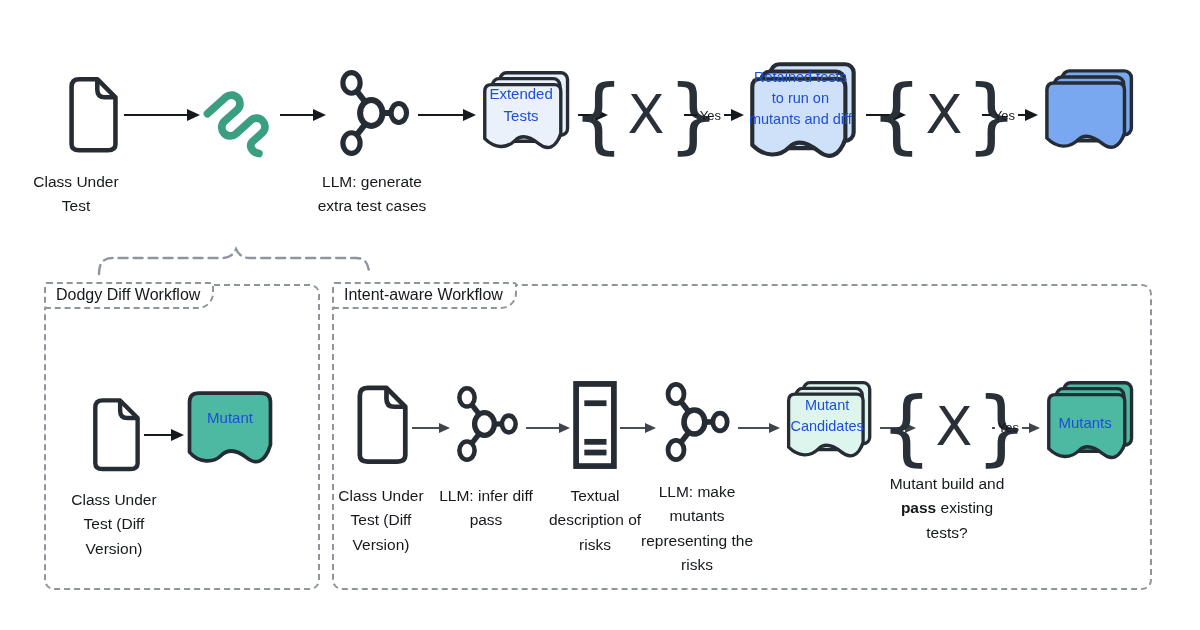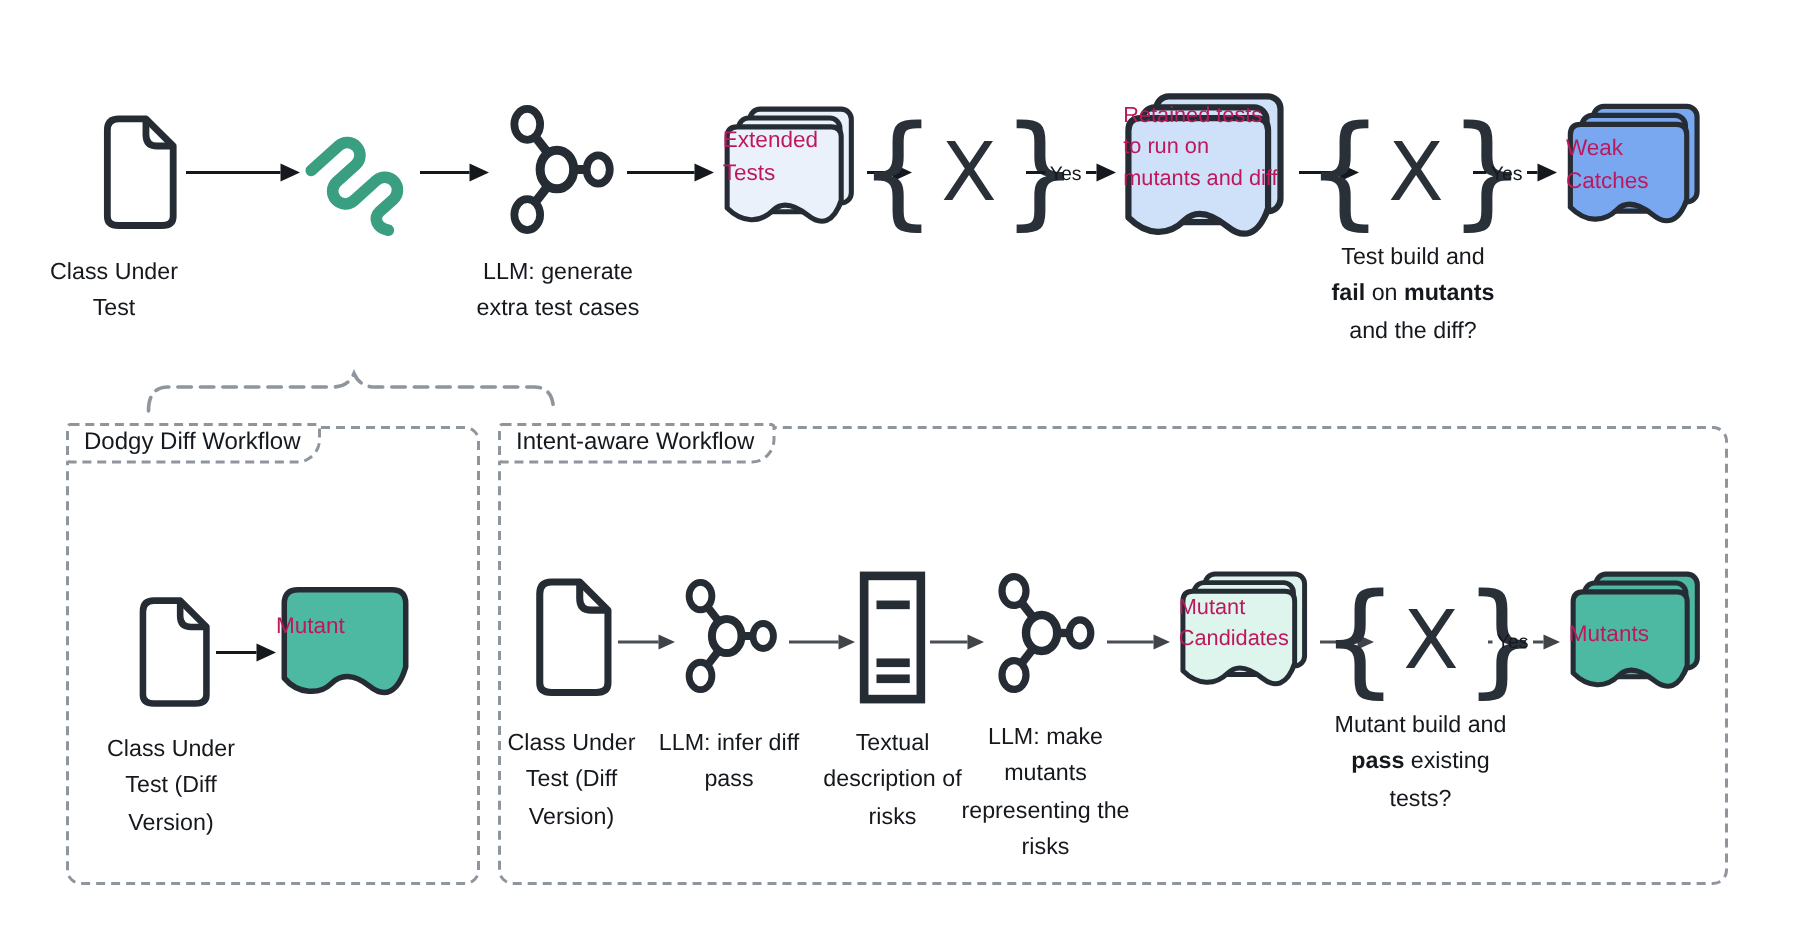--- a/index.html
+++ b/index.html
@@ -27,7 +27,7 @@
   
   .stack{position:absolute;}
   .stack svg{position:absolute;left:0;top:0;width:100%;height:100%;}
-  .stacktext{position:absolute;left:4%;width:80%;font-size:15px;line-height:1.45;color:#be185d;}
+  .stacktext{position:absolute;left:4%;width:80%;text-align:center;font-size:15px;line-height:1.45;color:#1d4ed8;}
   
   .wfbox{position:absolute;border:2.5px dashed #8f959d;border-radius:10px;background:transparent;}
   .wftag{

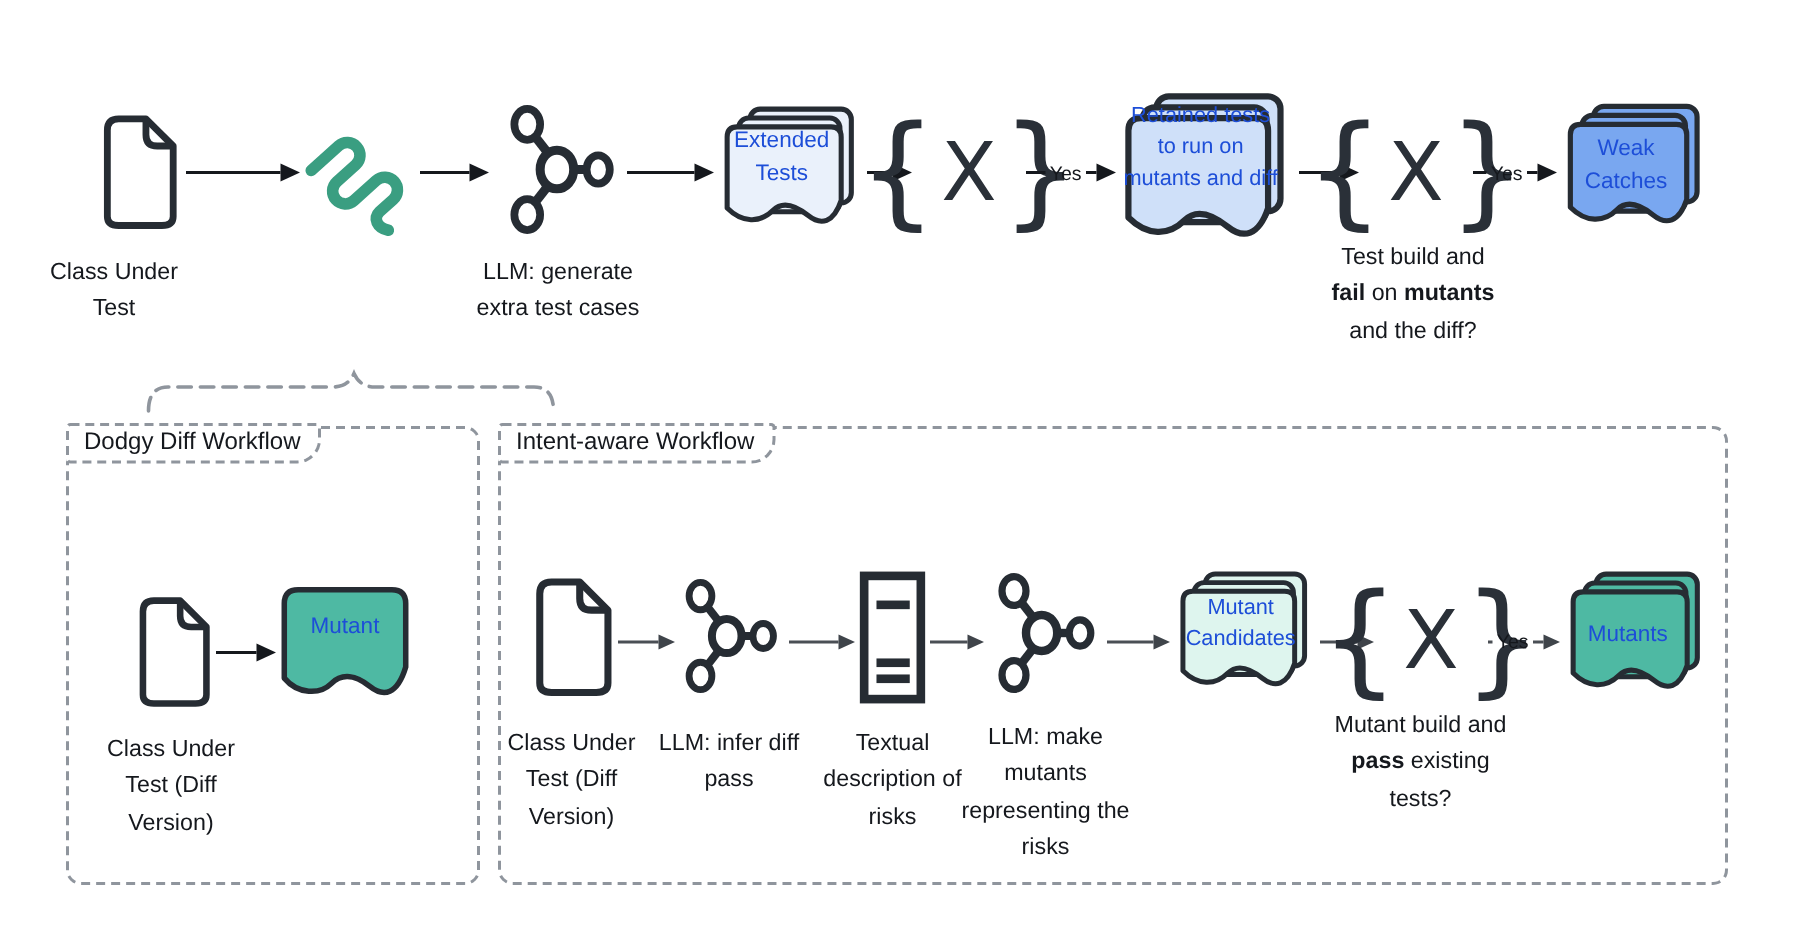--- a/index.html
+++ b/index.html
@@ -174,7 +174,6 @@
     <svg>
         <use href="#sym-stack"></use>
       </svg>
-    <div class="stacktext" style="top:27%">Weak Catches</div>
   </div>
 
   <div class="icon" style="left:96px;top:246px;width:276px;height:30px">

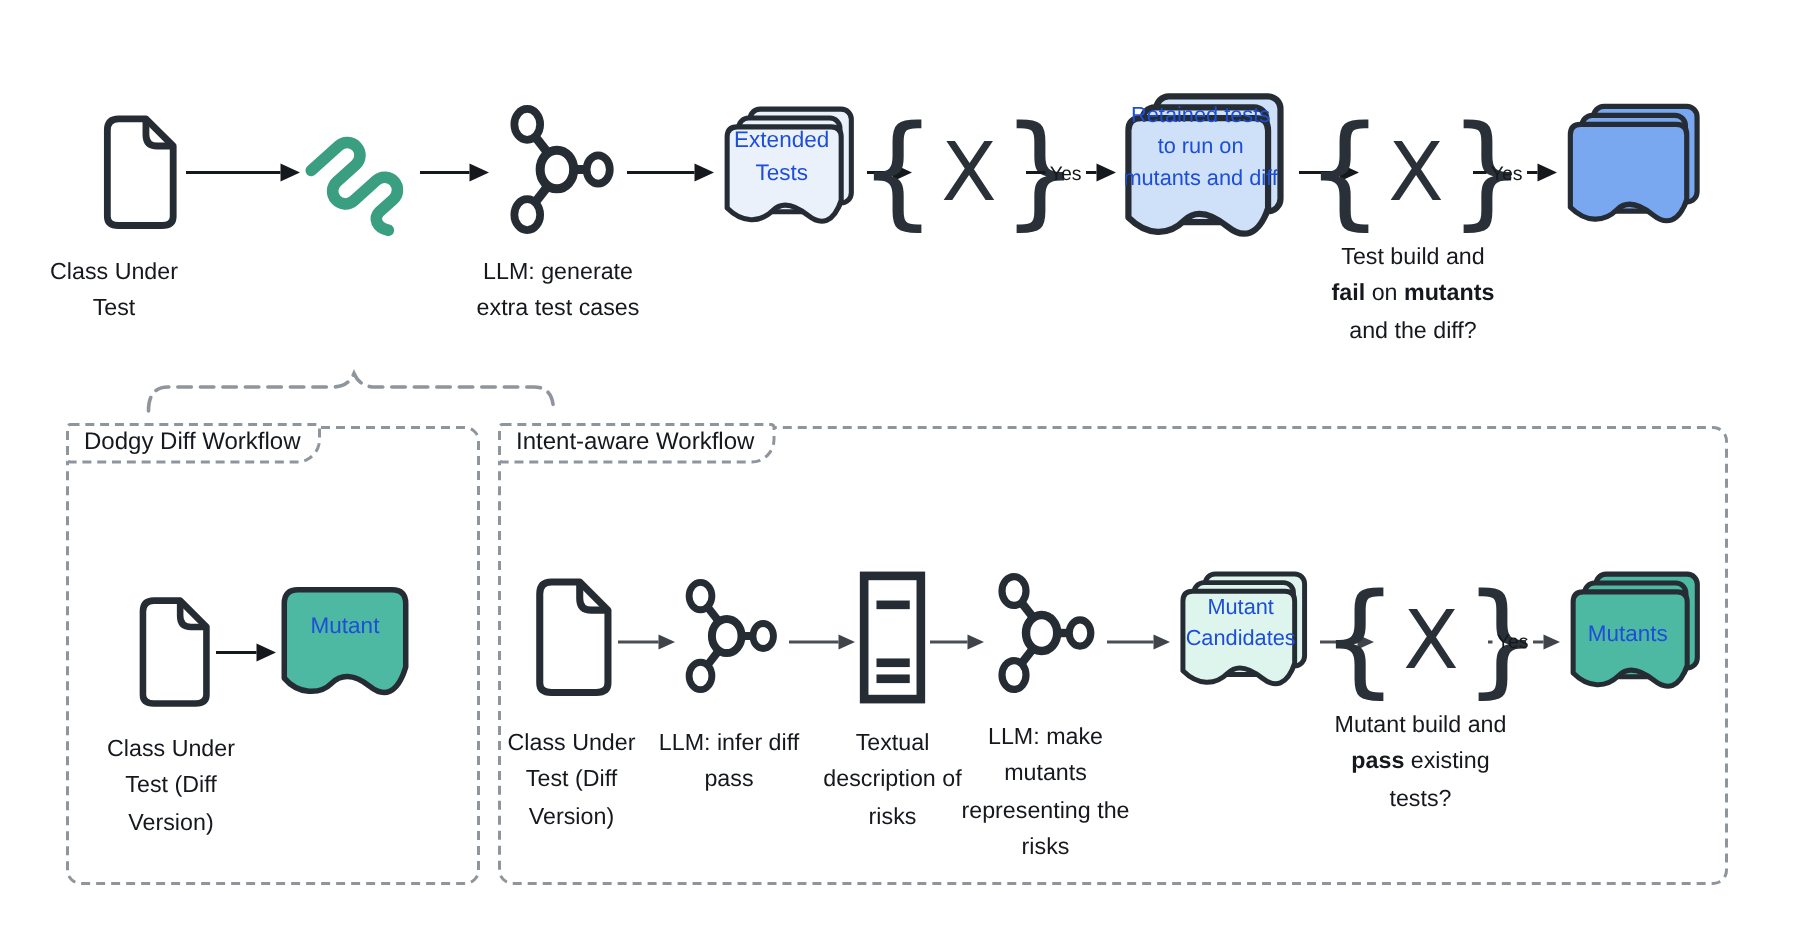--- a/index.html
+++ b/index.html
@@ -161,7 +161,6 @@
     <span class="xmark">X</span>
     <span class="brace">}</span>
   </div>
-  <div class="caption" style="left:886px;top:160px;width:112px"><span>Test build and </span><span style="font-weight: 700;">fail</span><span> on </span><span style="font-weight: 700;">mutants</span><span> and the diff?</span></div>
 
   <div class="arrow" style="left:982px;top:108px;width:56px">
     <div class="shaft"></div>

